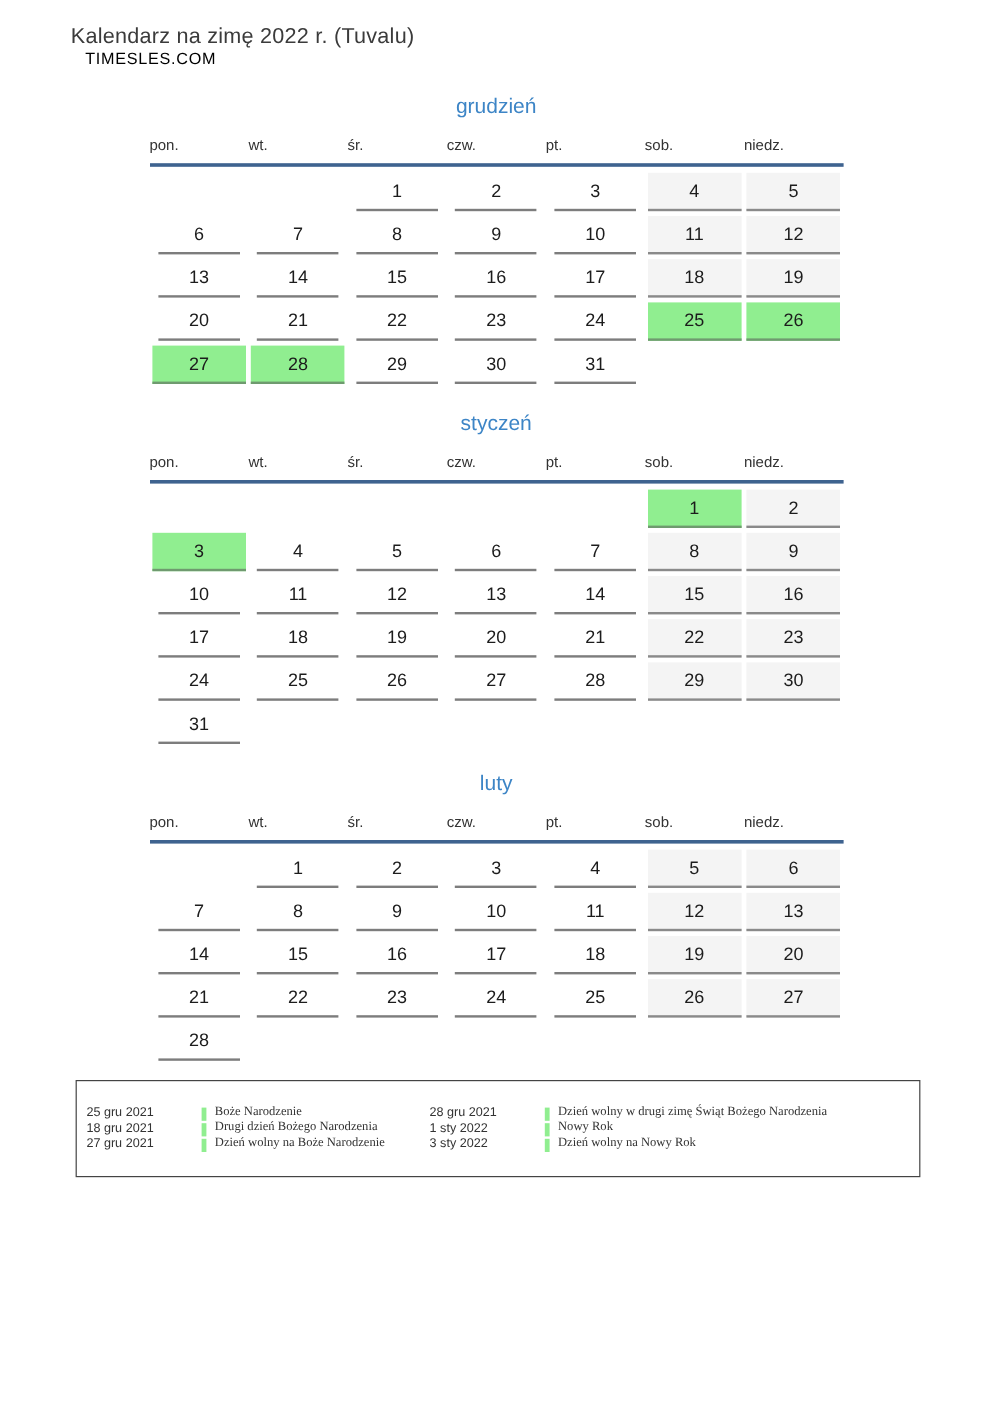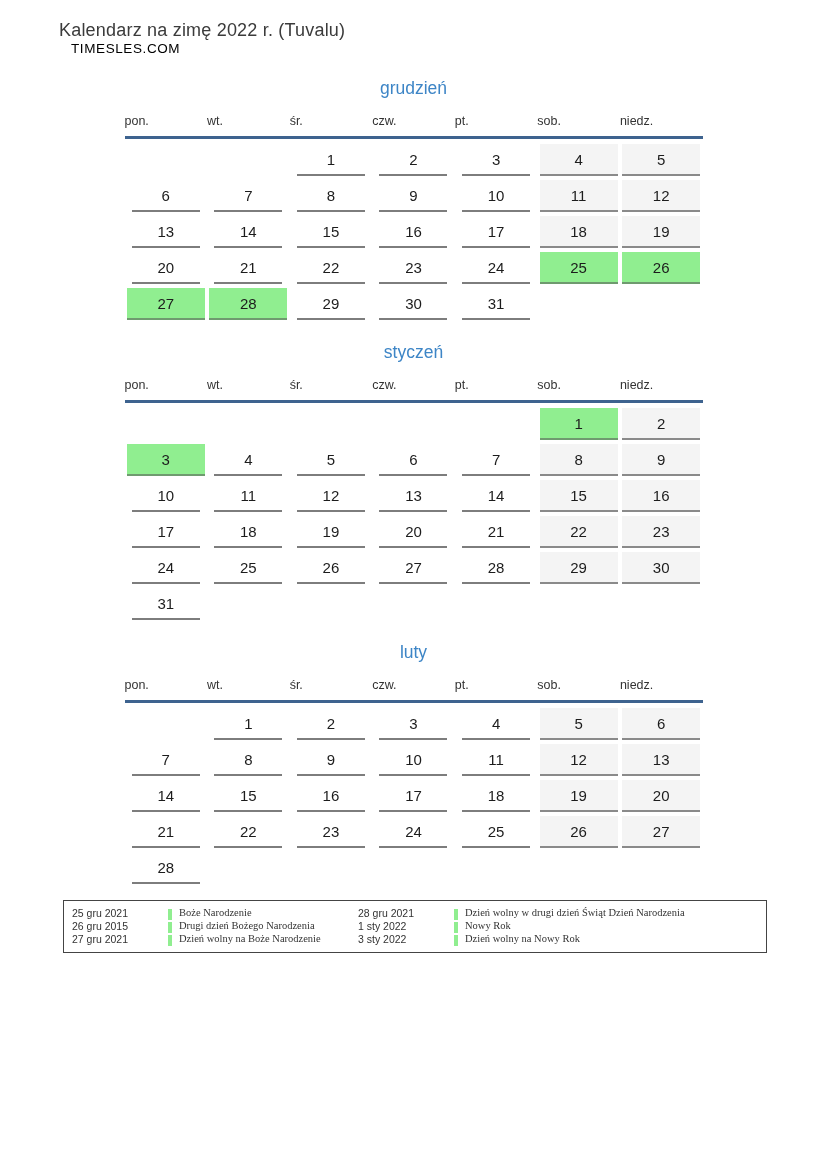--- a/index.html
+++ b/index.html
@@ -43,7 +43,7 @@
   .legend {
     margin:16px 0 0 63px; width:704px;
     border:1px solid #444;
-    padding:6px 8px;
+    padding:20px 8px;
     display:grid;
     grid-template-columns:96px 190px 96px auto;
     row-gap:0;

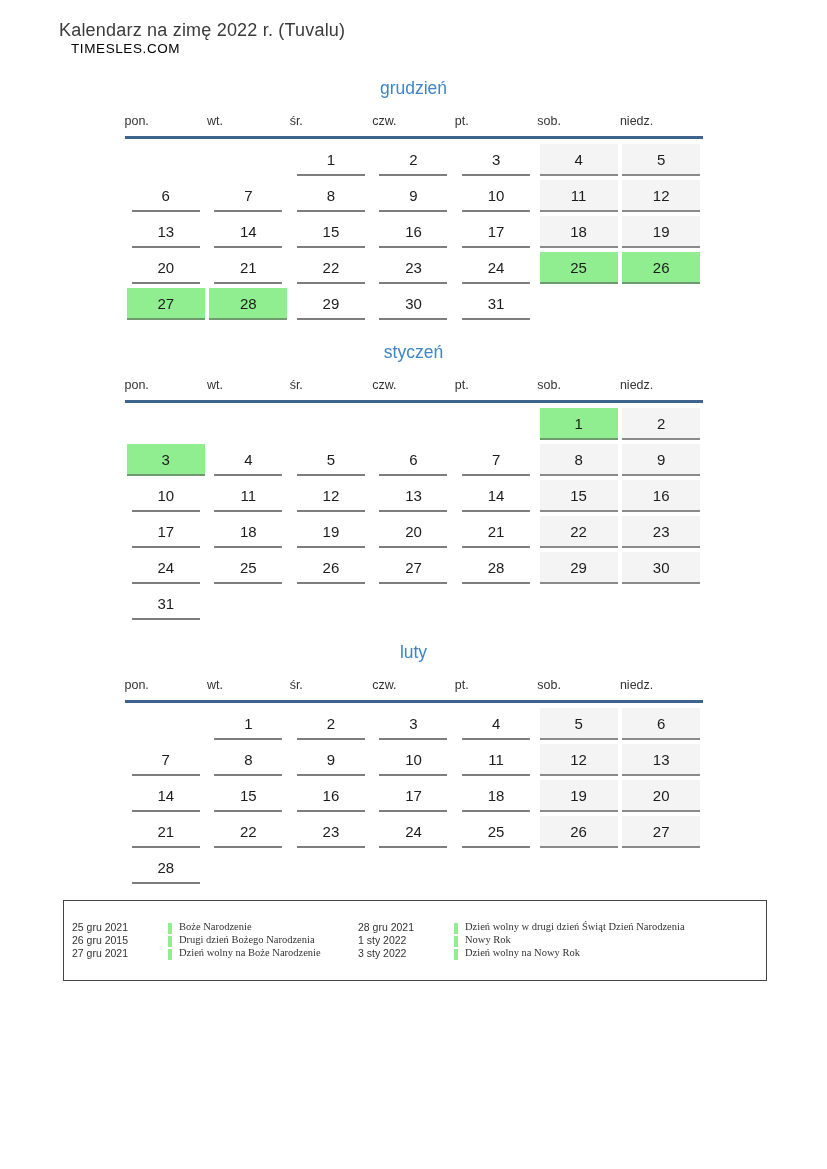--- a/index.html
+++ b/index.html
@@ -457,7 +457,7 @@
     <div class="legend-date">28 gru 2021</div>
     <div class="legend-name">
       <span class="legend-bar"></span>
-      <span>Dzień wolny w drugi dzień Świąt Dzień Narodzenia</span>
+      <span>Dzień wolny w drugi zimę Świąt Bożego Narodzenia</span>
     </div>
     <div class="legend-date">26 gru 2015</div>
     <div class="legend-name">

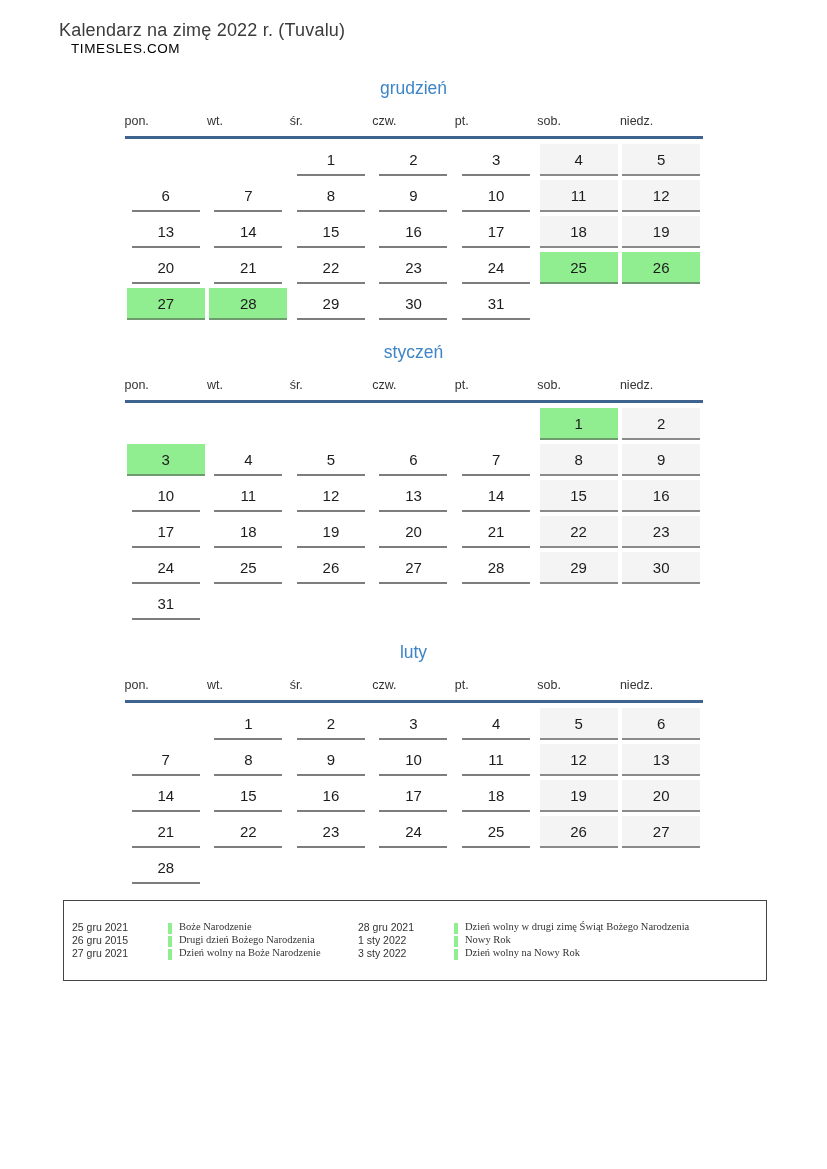--- a/index.html
+++ b/index.html
@@ -459,7 +459,7 @@
       <span class="legend-bar"></span>
       <span>Dzień wolny w drugi zimę Świąt Bożego Narodzenia</span>
     </div>
-    <div class="legend-date">26 gru 2015</div>
+    <div class="legend-date">18 gru 2021</div>
     <div class="legend-name">
       <span class="legend-bar"></span>
       <span>Drugi dzień Bożego Narodzenia</span>

